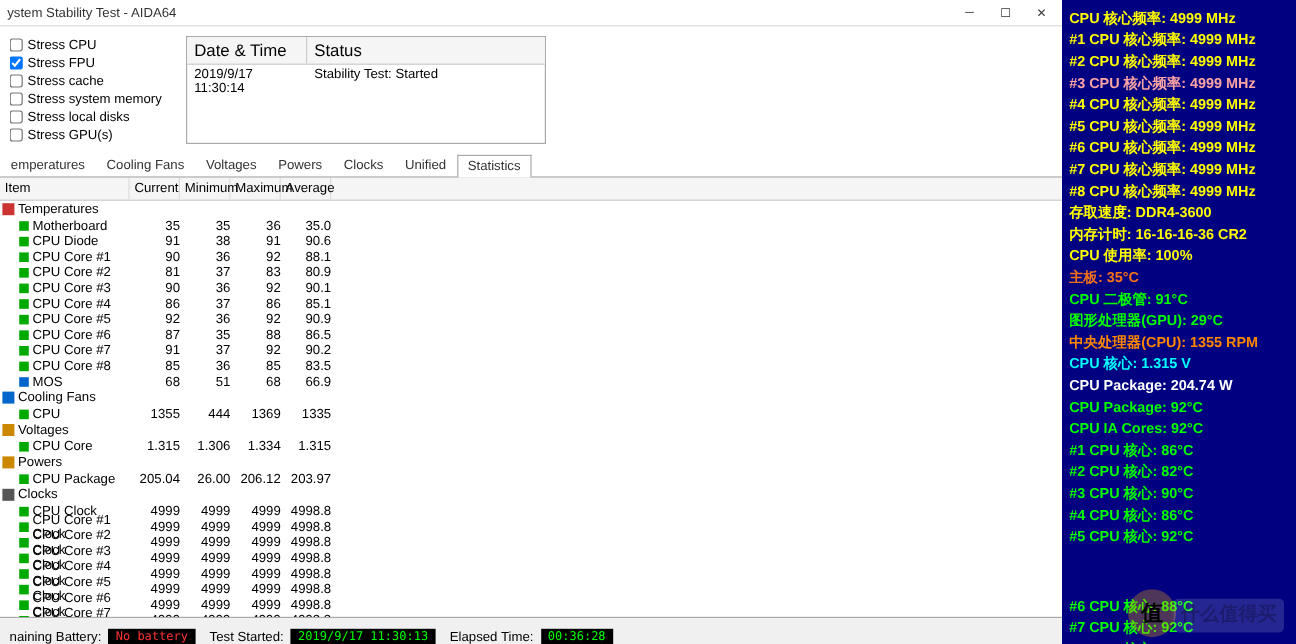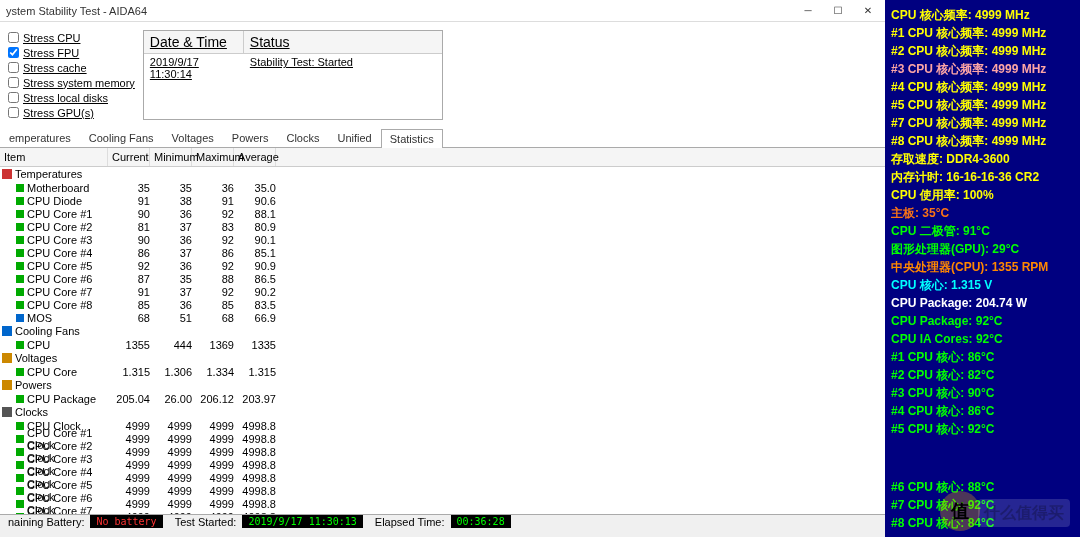--- a/index.html
+++ b/index.html
@@ -9,7 +9,7 @@
 .titlebar-title { flex: 1; font-size: 11px; color: #333; padding-left: 4px; }
 .win-controls { display: flex; gap: 0; }
 .win-btn { width: 30px; height: 20px; display: flex; align-items: center; justify-content: center; color: #333; font-size: 10px; }
-.content-top { display: flex; padding: 8px; gap: 8px; text-decoration: underline; }
+.content-top { display: flex; padding: 8px; gap: 20px; }
 .stress-opts { display: flex; flex-direction: column; gap: 0; }
 .stress-opt { display: flex; align-items: center; gap: 4px; font-size: 11px; color: #000; height: 15px; }
 .stress-opt input { width: 11px; height: 11px; }

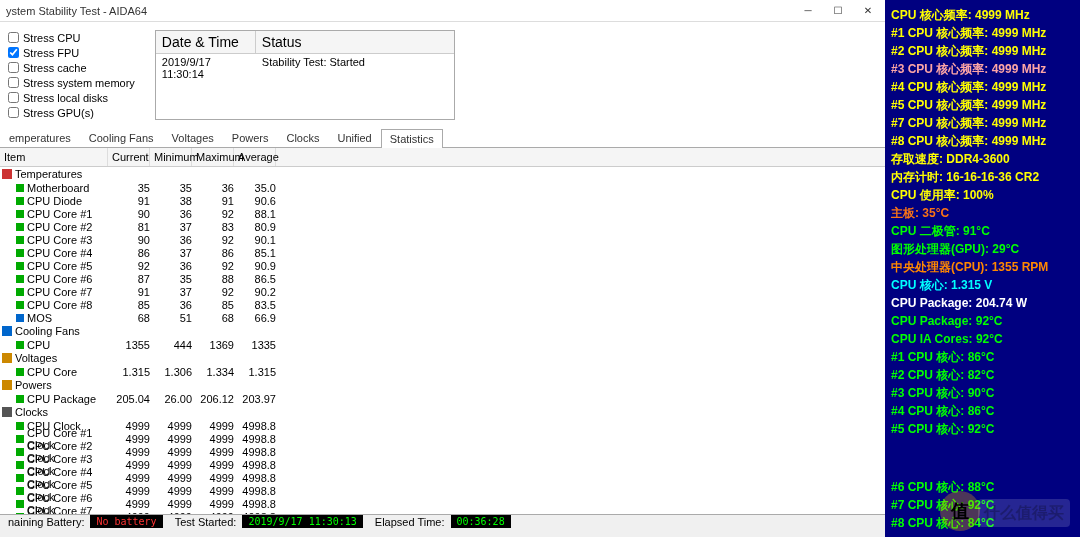--- a/index.html
+++ b/index.html
@@ -381,6 +381,7 @@
     <div class="ov-line" style="color: #fca5a5;">#3 CPU 核心频率: 4999 MHz</div>
     <div class="ov-line" style="color: rgb(255, 255, 0);">#4 CPU 核心频率: 4999 MHz</div>
     <div class="ov-line" style="color: rgb(255, 255, 0);">#5 CPU 核心频率: 4999 MHz</div>
+    <div class="ov-line" style="color: rgb(255, 255, 0);">#6 CPU 核心频率: 4999 MHz</div>
     <div class="ov-line" style="color: rgb(255, 255, 0);">#7 CPU 核心频率: 4999 MHz</div>
     <div class="ov-line" style="color: rgb(255, 255, 0);">#8 CPU 核心频率: 4999 MHz</div>
     <div class="ov-line" style="color: rgb(255, 255, 0);">存取速度: DDR4-3600</div>

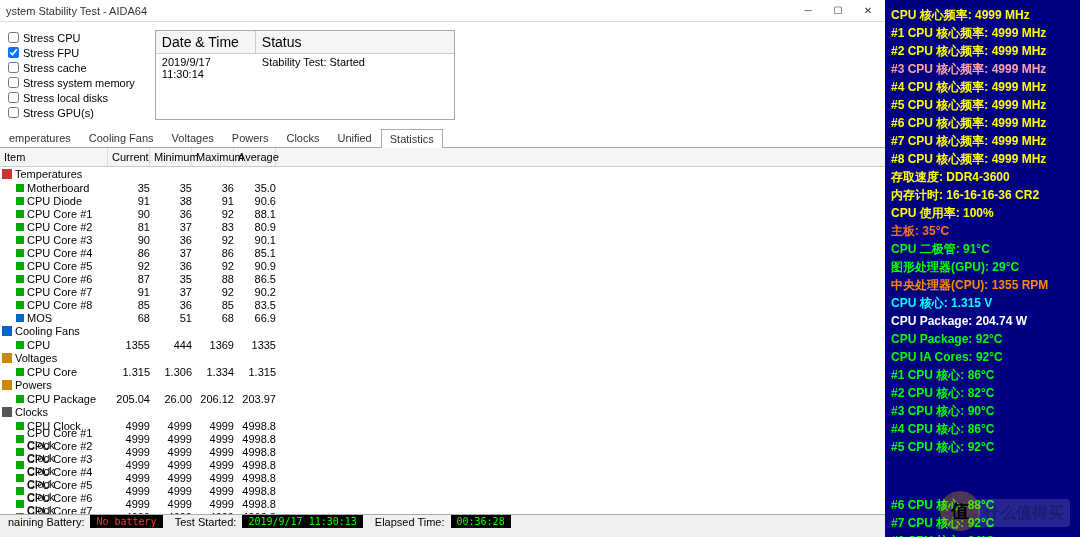--- a/index.html
+++ b/index.html
@@ -33,7 +33,7 @@
 .data-row { display: flex; font-size: 11px; padding: 0; height: 13px; align-items: center; }
 .data-row .col-item { padding-left: 16px; display: flex; align-items: center; gap: 3px; }
 .item-icon { width: 8px; height: 8px; background: #0a0; display: inline-block; flex-shrink: 0; }
-.statusbar { height: 22px; display: flex; align-items: flex-start; gap: 12px; padding: 0 8px; background: #f0f0f0; font-size: 11px; }
+.statusbar { height: 22px; display: flex; align-items: flex-end; gap: 12px; padding: 0 8px; background: #f0f0f0; font-size: 11px; }
 .status-seg { display: flex; align-items: center; gap: 6px; }
 .status-val { background: #000; color: #0f0; padding: 1px 6px; font-family: monospace; font-size: 10px; }
 .status-val.red { color: #f33; }

